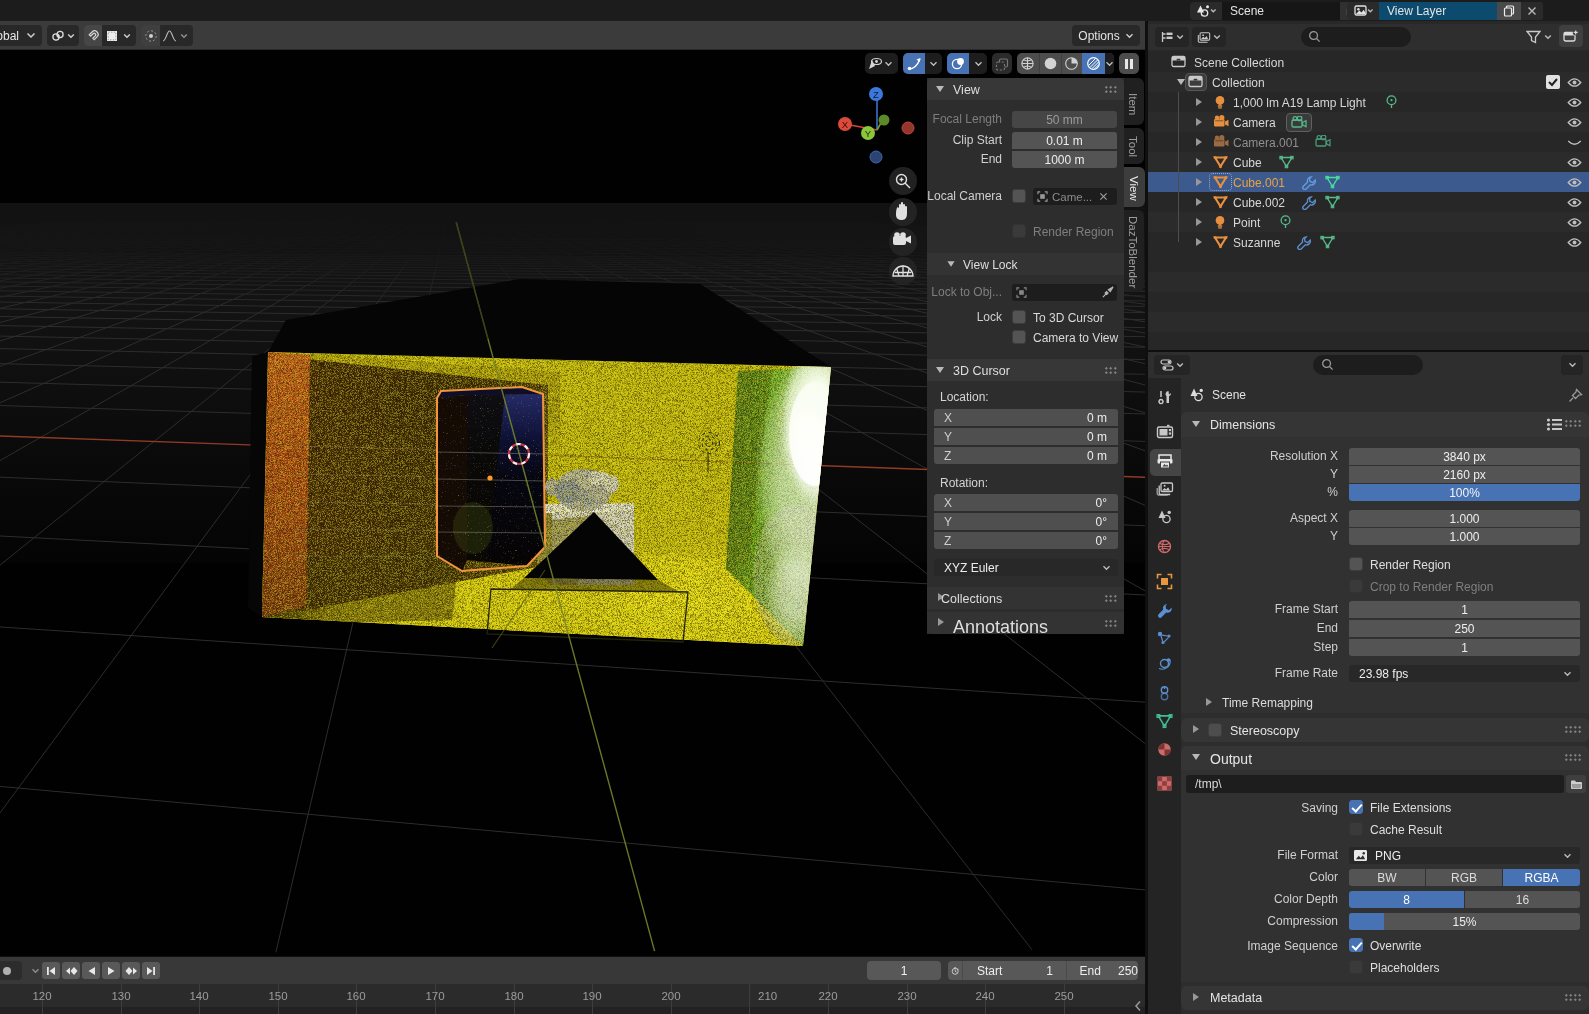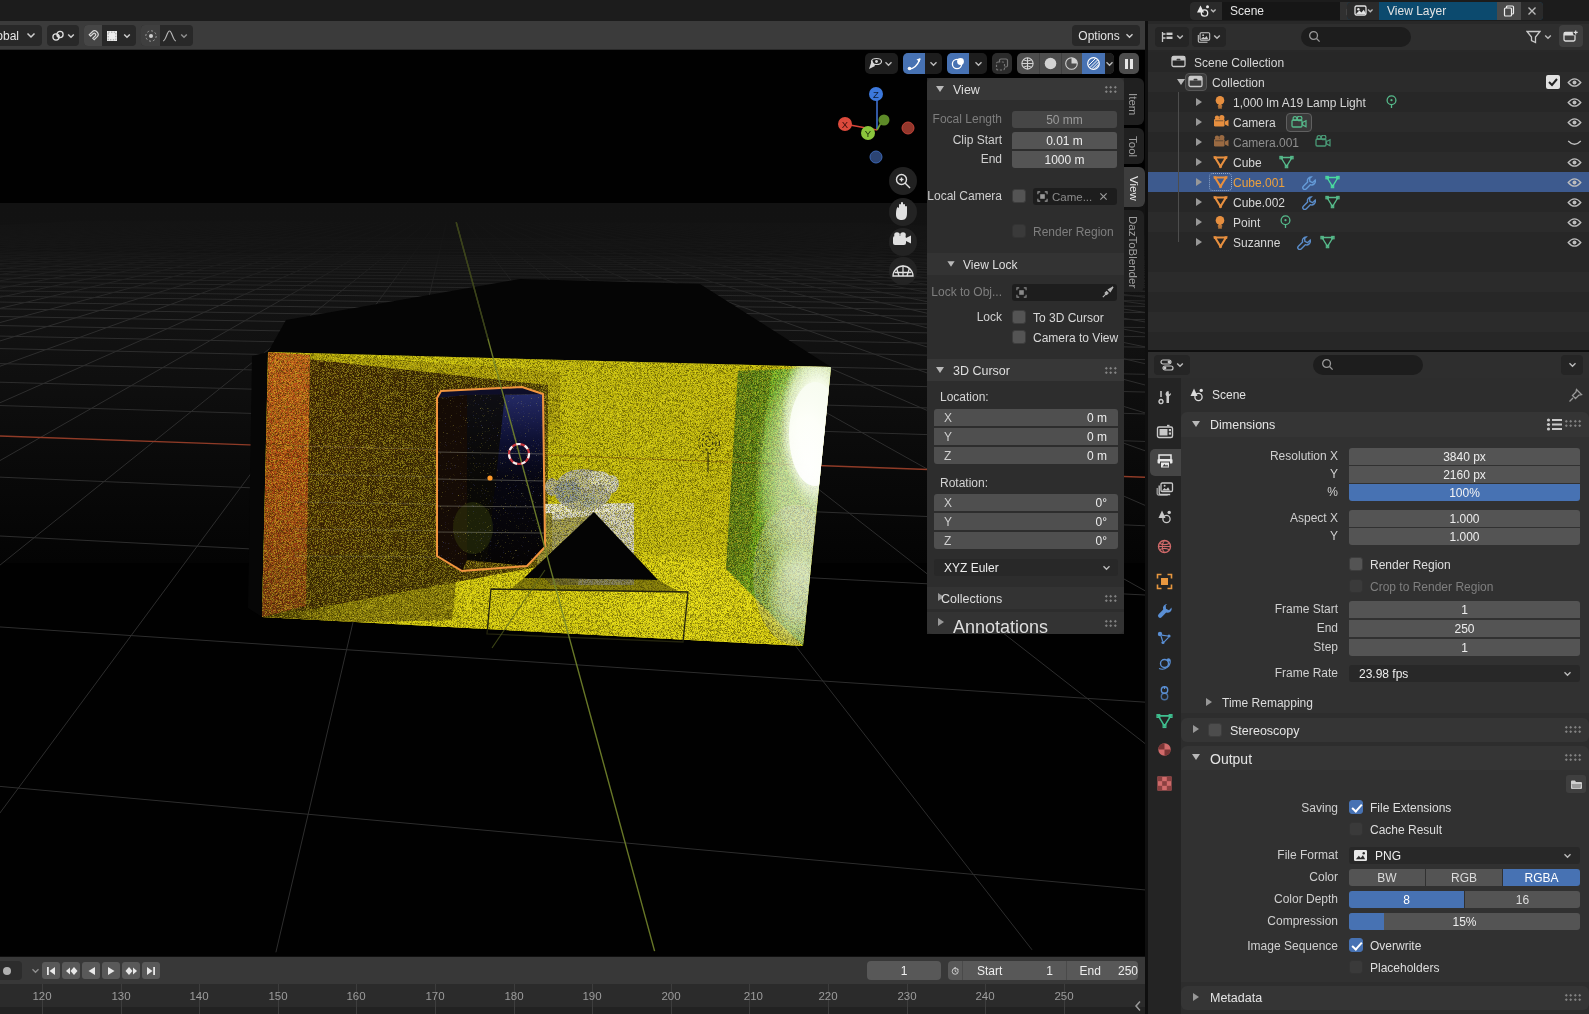--- a/index.html
+++ b/index.html
@@ -1159,6 +1159,7 @@
 <span class="panelhdr" style="left:62px;top:399px;font-size:14px;color:#e4e4e4">Output</span>
 <div class="dots" style="right:7px;top:401px"></div>
 <div class="abs" style="left:33px;top:418px;width:408px;height:212px;background:#313131"></div>
+<div class="abs" style="left:38px;top:423px;width:378px;height:18px;background:#1d1d1d;border-radius:3px;display:flex;align-items:center;padding-left:9px;color:#d9d9d9;font-size:12px">/tmp\</div>
 <div class="abs" style="left:418px;top:423px;width:20px;height:18px;background:#3f3f3f;border-radius:3px;display:flex;align-items:center;justify-content:center">
 <svg width="13" height="11" viewBox="0 0 13 11">
           <path d="M1 2.5 a1 1 0 0 1 1 -1 h3 l1 1.5 h5 a1 1 0 0 1 1 1 V9 a1 1 0 0 1 -1 1 H2 a1 1 0 0 1 -1 -1 Z" fill="#cfcfcf"></path>

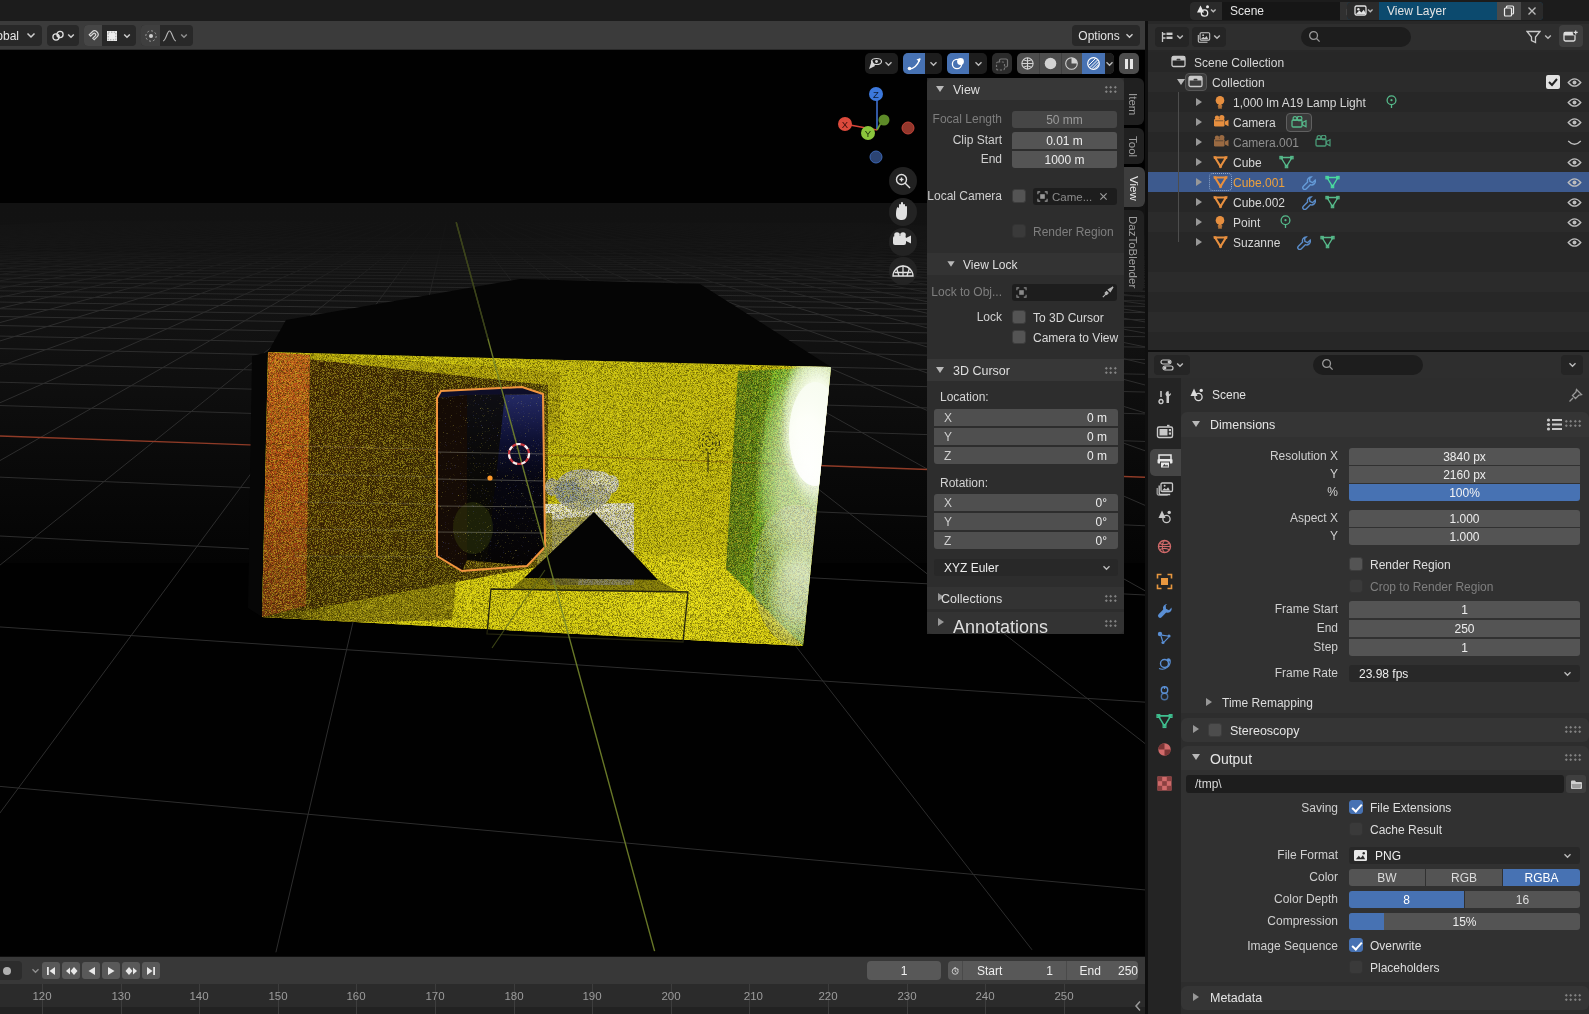--- a/index.html
+++ b/index.html
@@ -1286,7 +1286,7 @@
       <div class="abs" style="left:671px;top:27px;width:1px;height:30px;background:#3d3d3d"></div>
       <div class="abs" style="left:651px;top:33px;width:40px;text-align:center;color:#9c9c9c;font-size:11.5px">200</div>
       <div class="abs" style="left:749px;top:27px;width:1px;height:30px;background:#3d3d3d"></div>
-      <div class="abs" style="left:723px;top:33px;width:40px;text-align:right;color:#9c9c9c;font-size:11.5px">210</div>
+      <div class="abs" style="left:758px;top:33px;width:40px;text-align:left;color:#9c9c9c;font-size:11.5px">210</div>
       <div class="abs" style="left:828px;top:27px;width:1px;height:30px;background:#3d3d3d"></div>
       <div class="abs" style="left:808px;top:33px;width:40px;text-align:center;color:#9c9c9c;font-size:11.5px">220</div>
       <div class="abs" style="left:907px;top:27px;width:1px;height:30px;background:#3d3d3d"></div>

